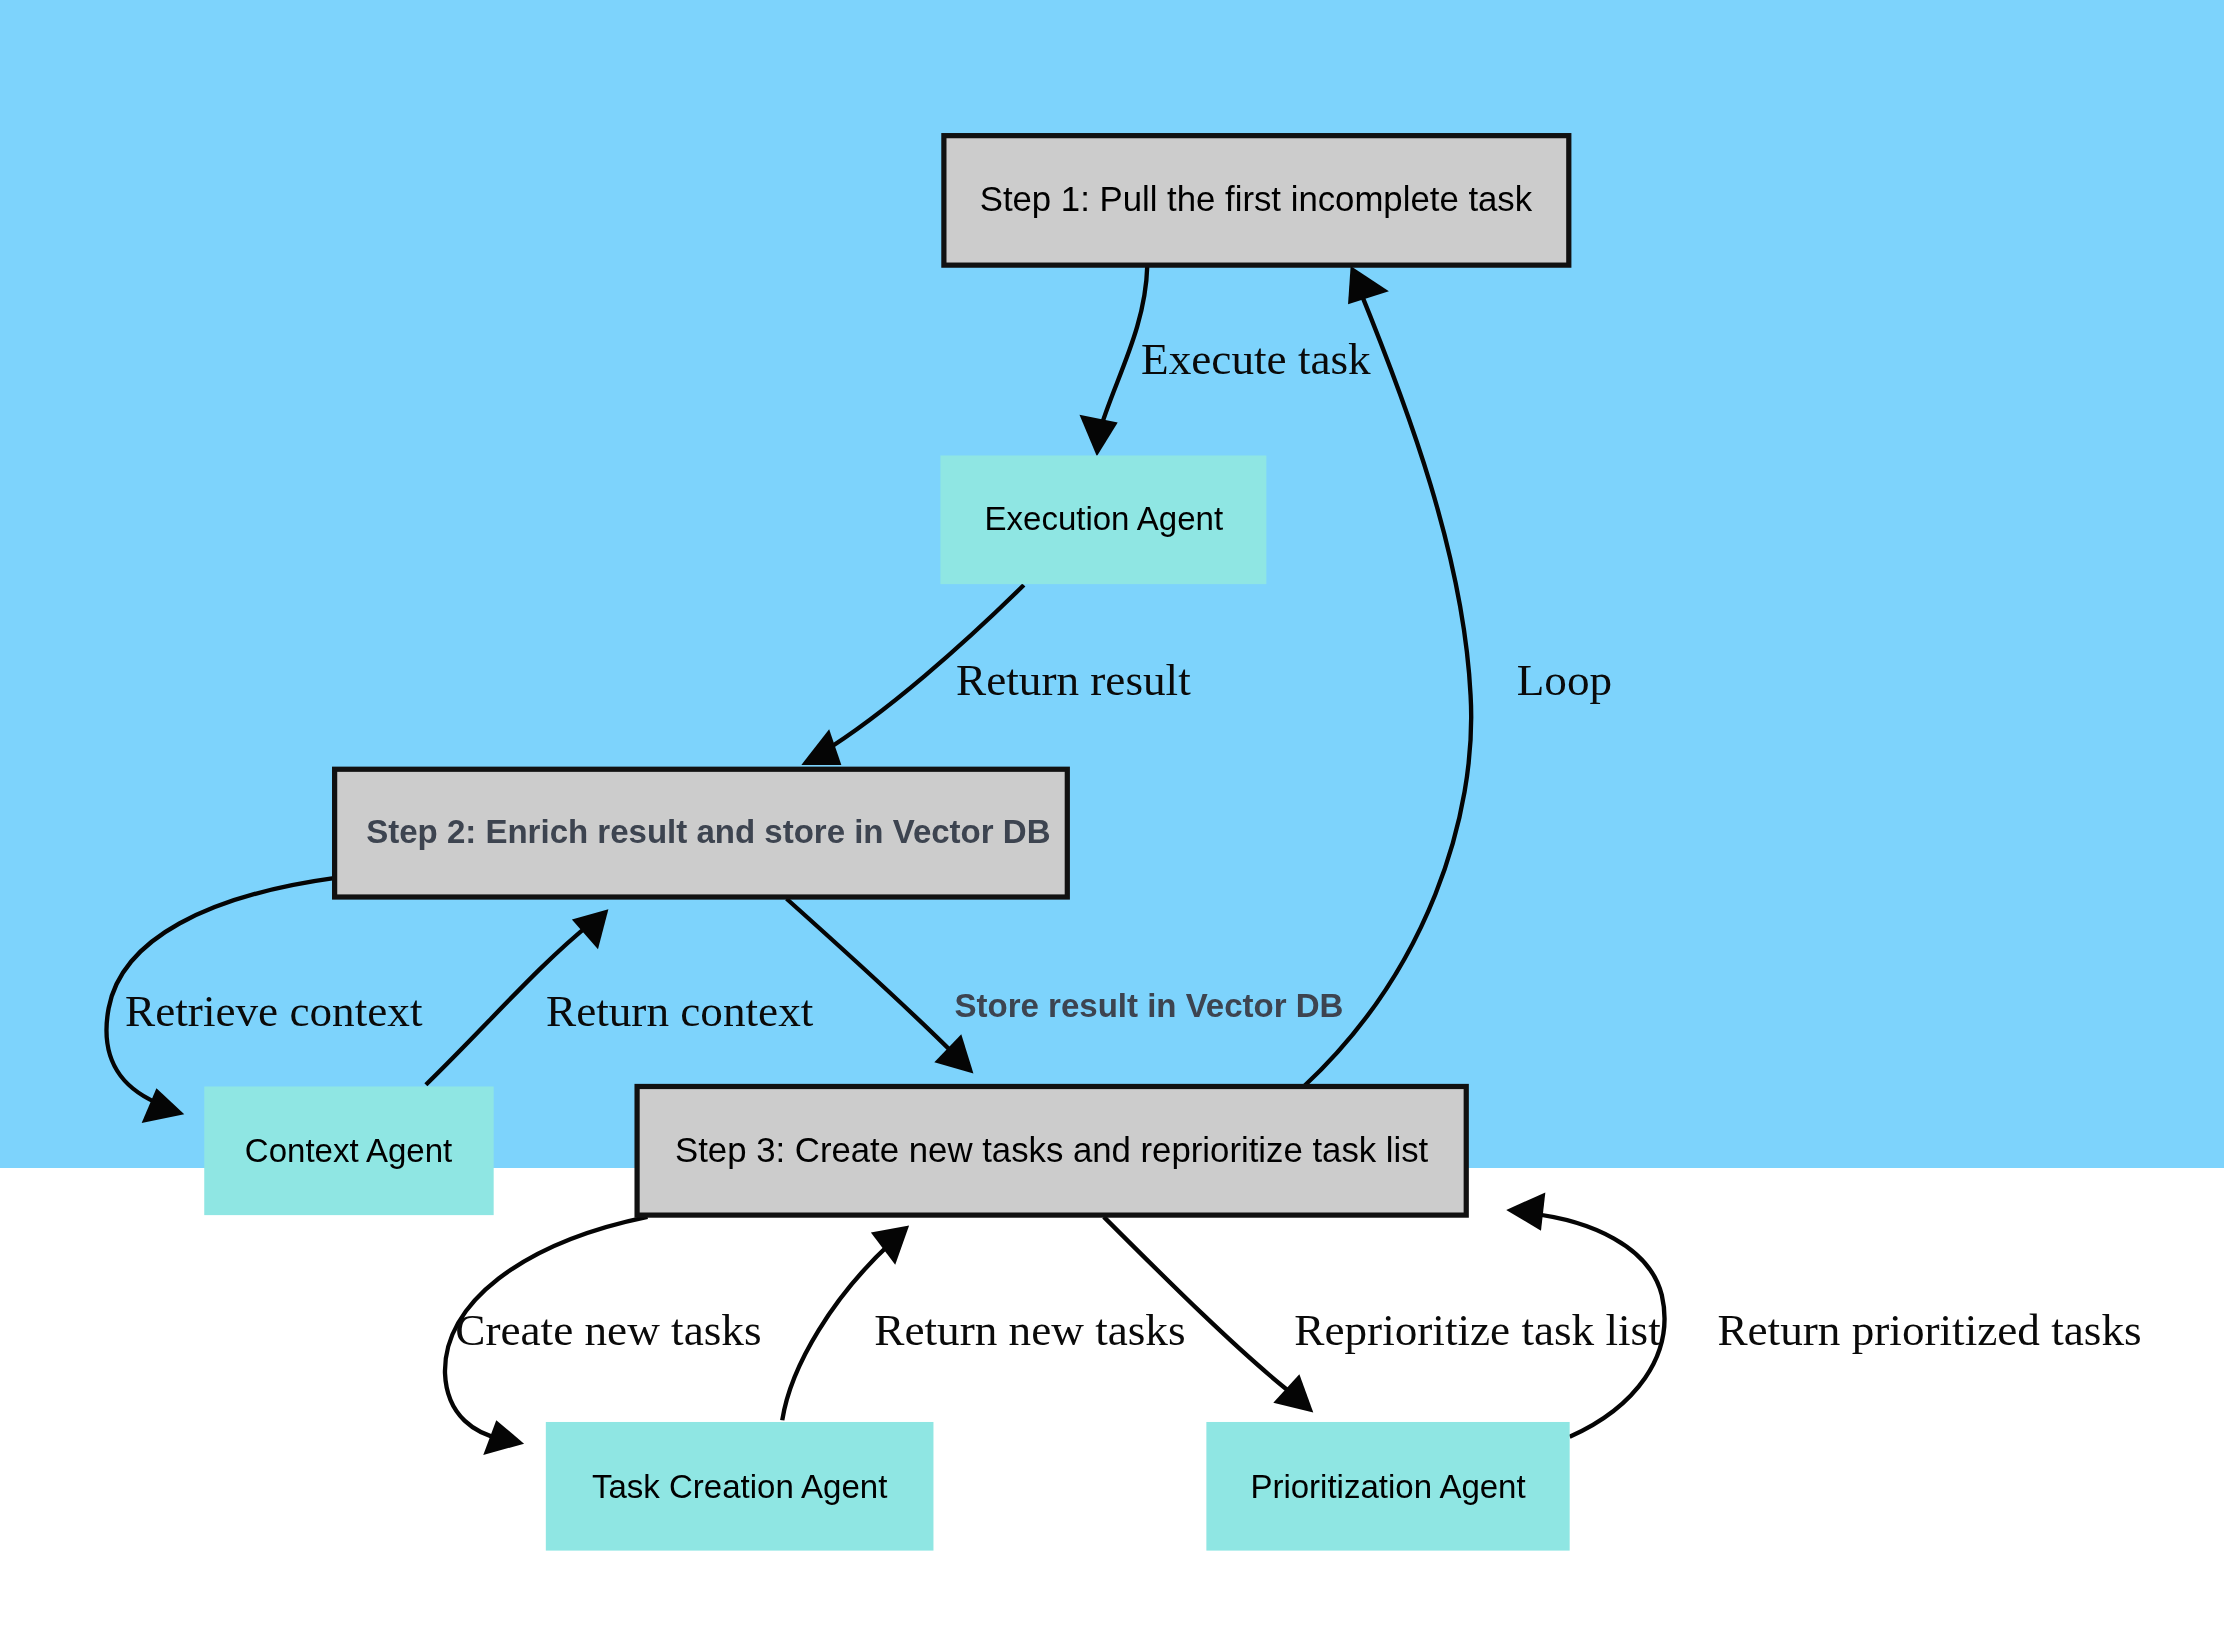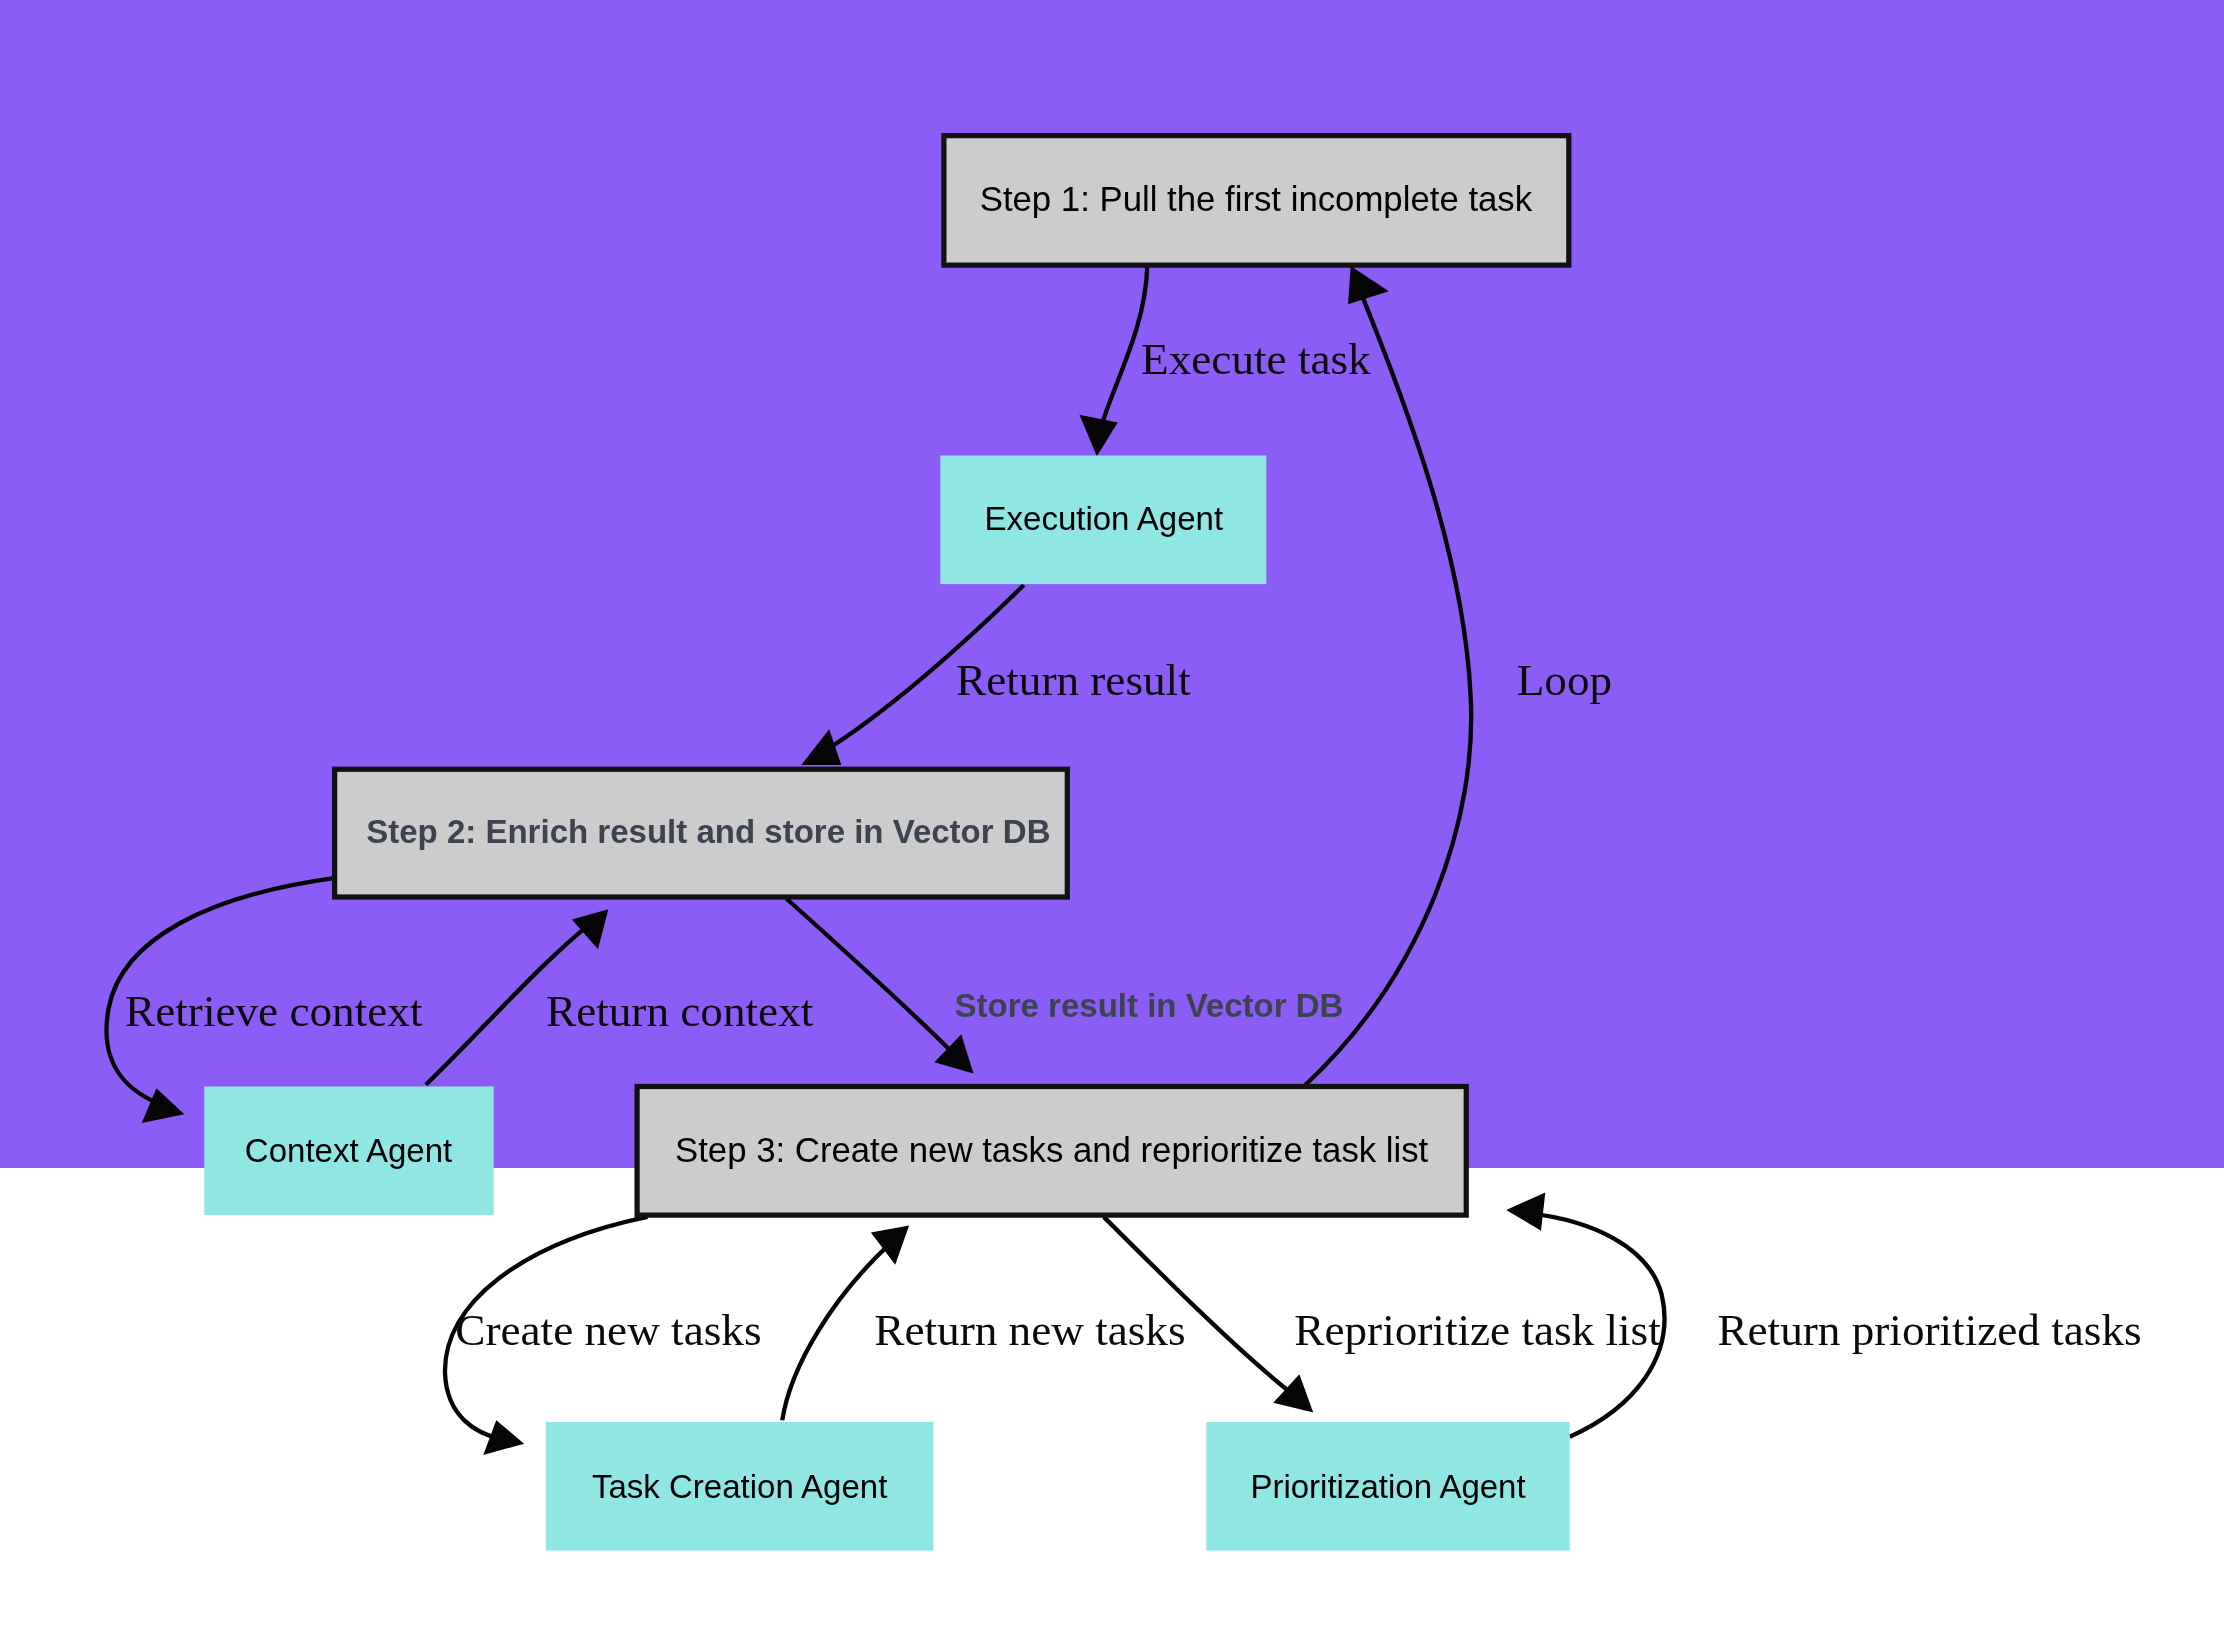--- a/index.html
+++ b/index.html
@@ -17,7 +17,7 @@
     position: relative;
     width: 2225px;
     height: 1168px;
-    background: #8b5cf6;
+    background: #7dd3fc;
   }
   svg#diagram-svg {
     position: absolute;

